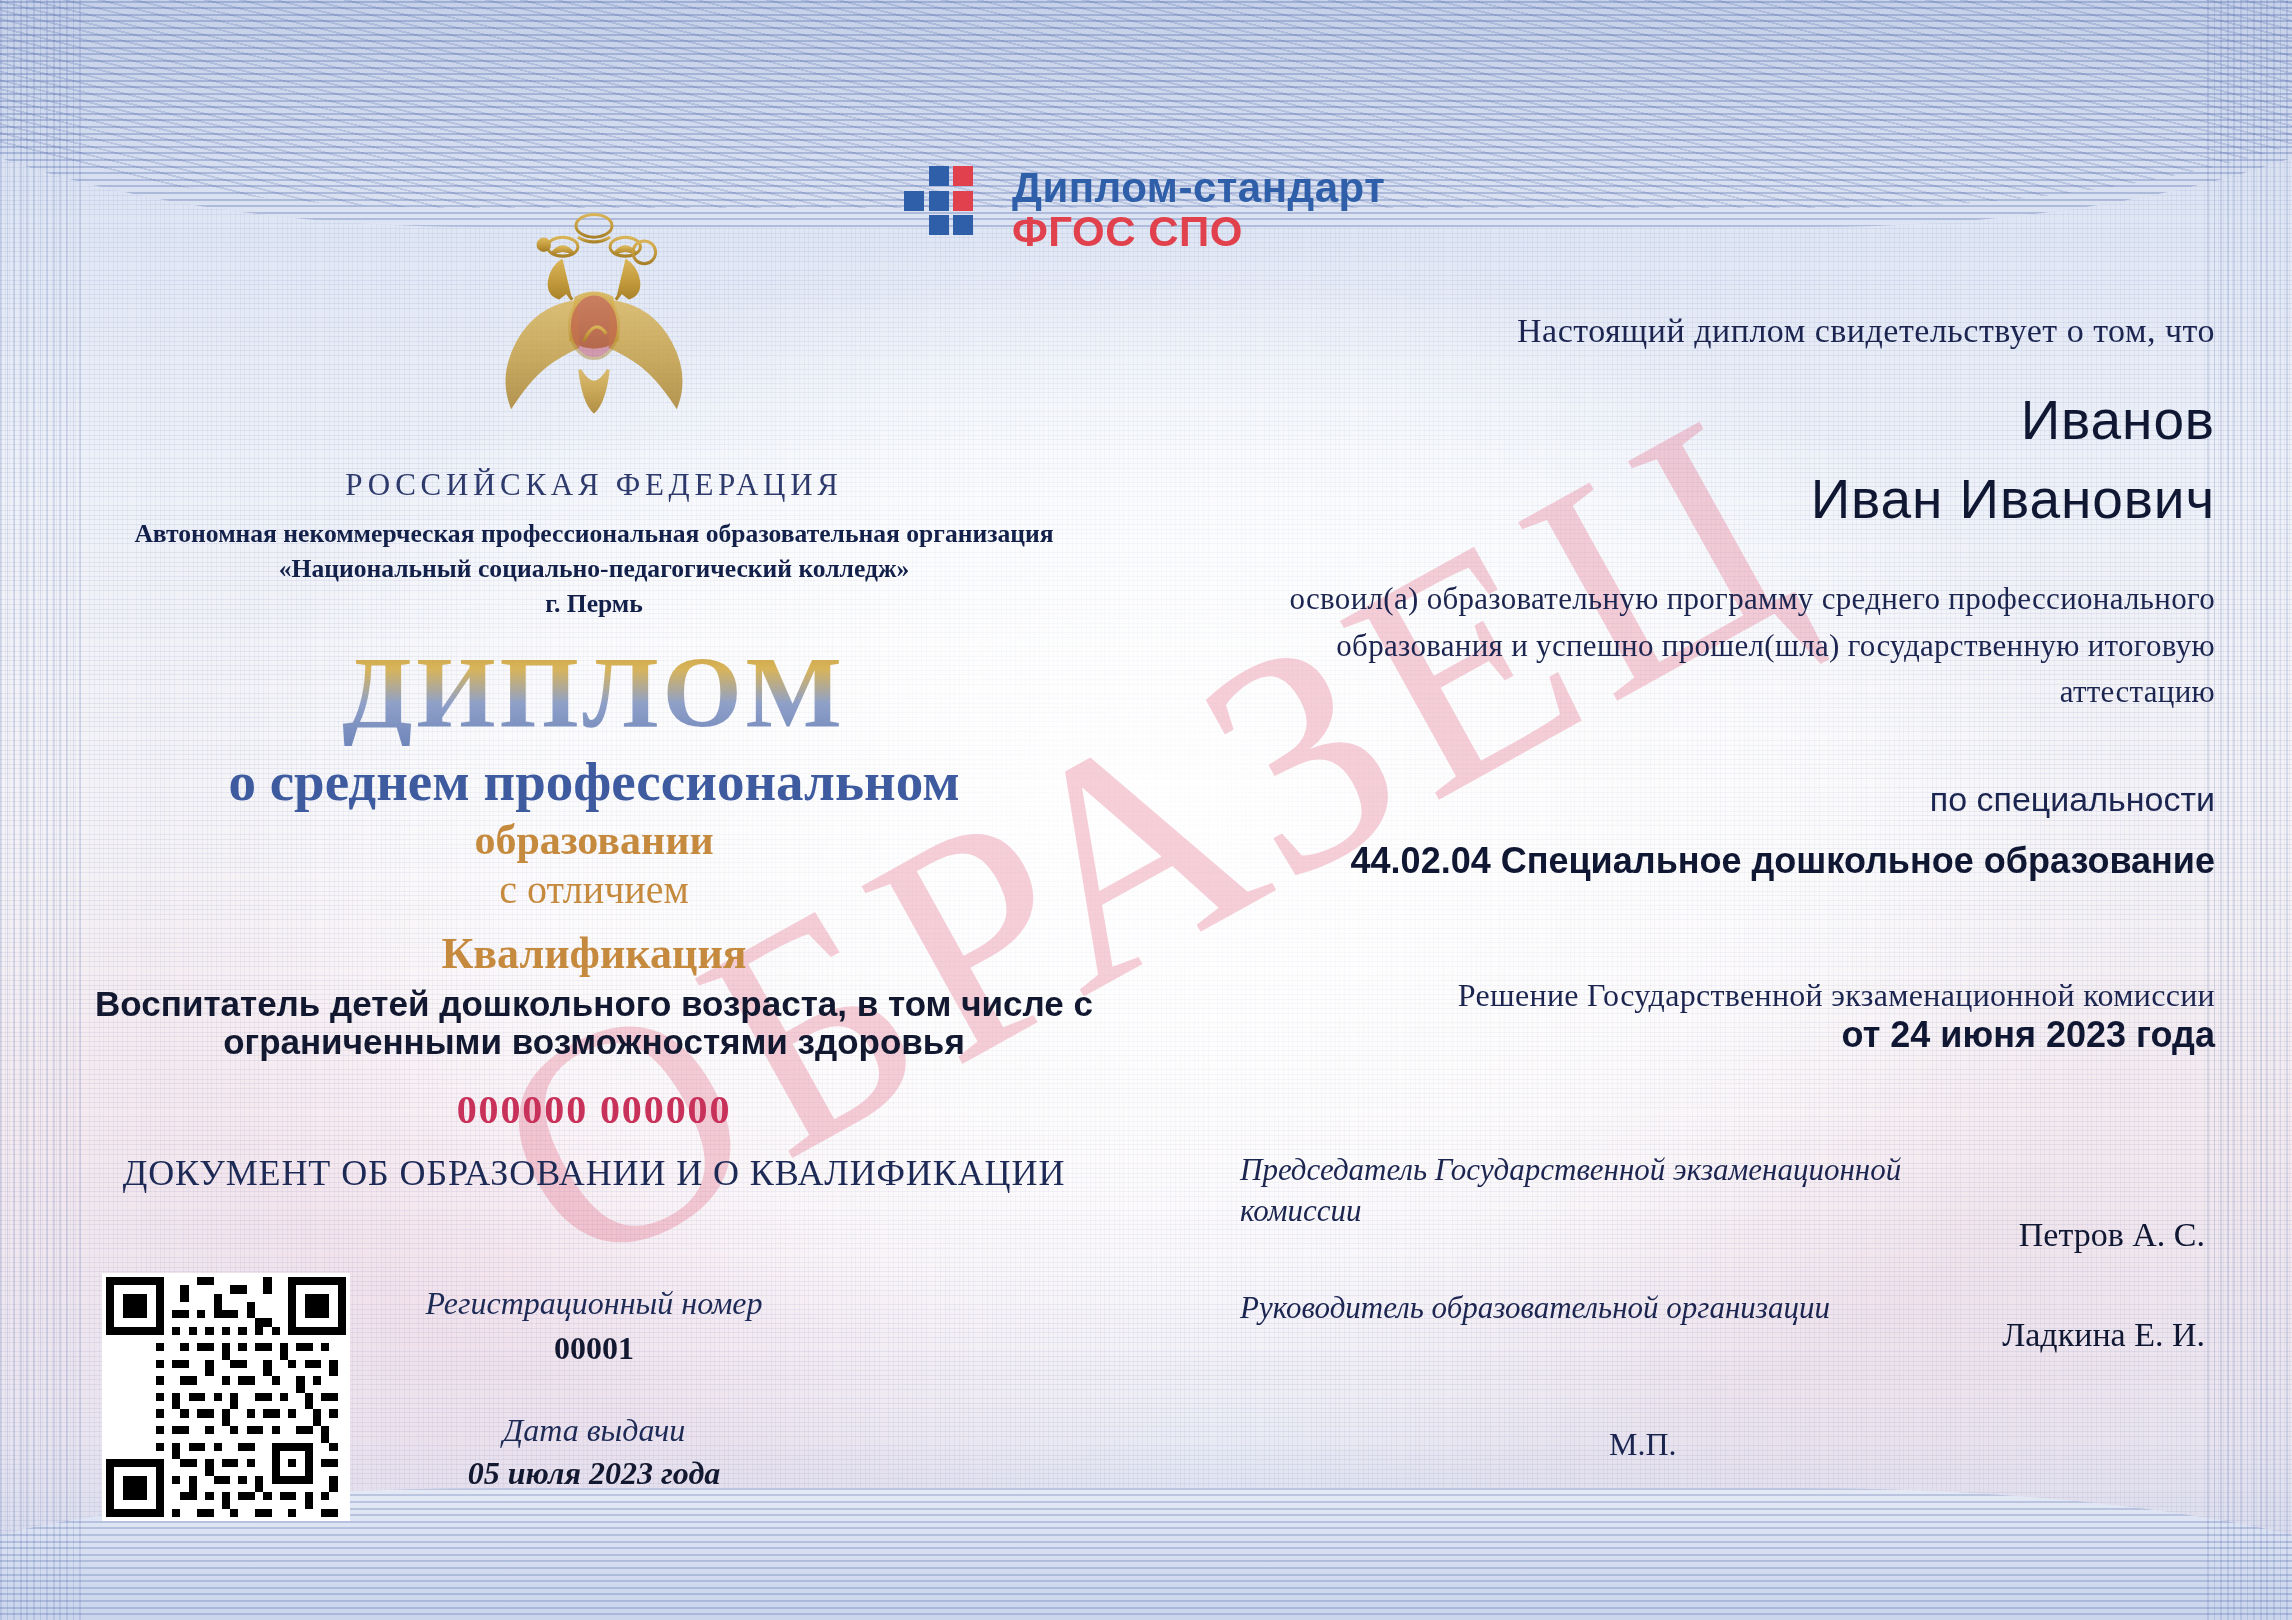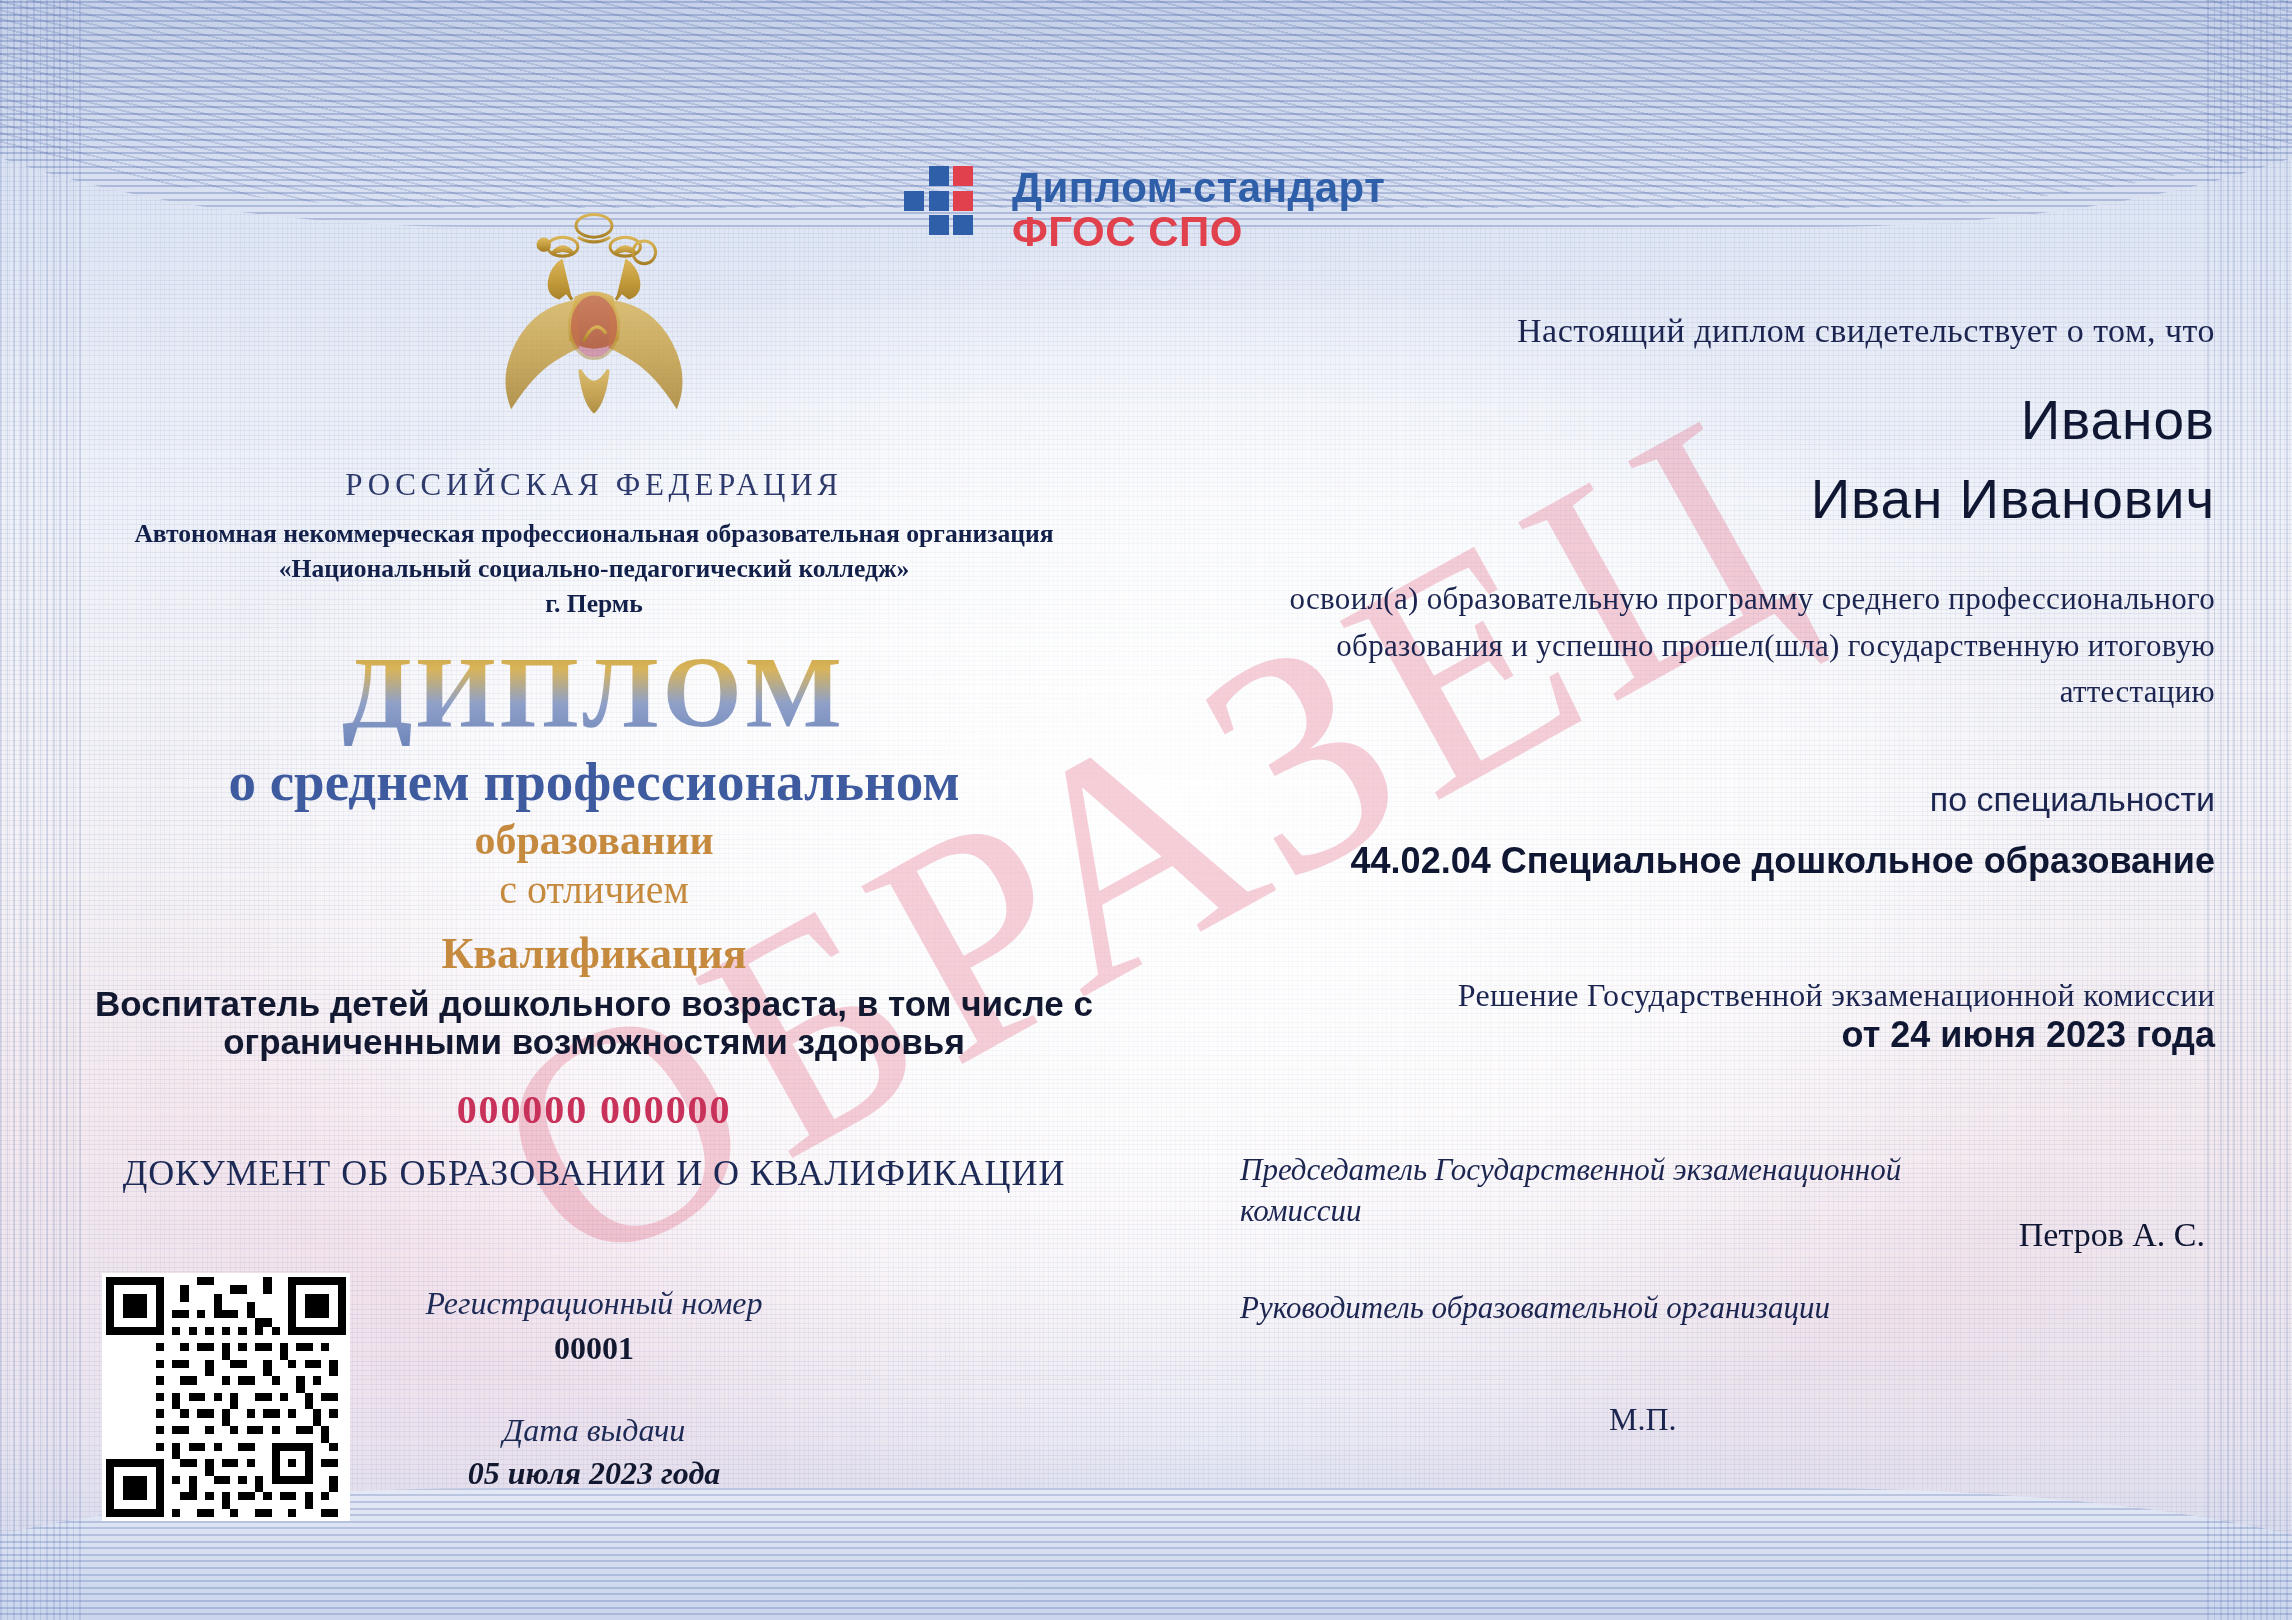--- a/index.html
+++ b/index.html
@@ -636,6 +636,7 @@
     </div>
     <div class="sig-row second">
       <div class="sig-role">Руководитель образовательной организации</div>
+      <div class="sig-name">Ладкина Е. И.</div>
     </div>
     <div class="mp">М.П.</div>
   </div>

